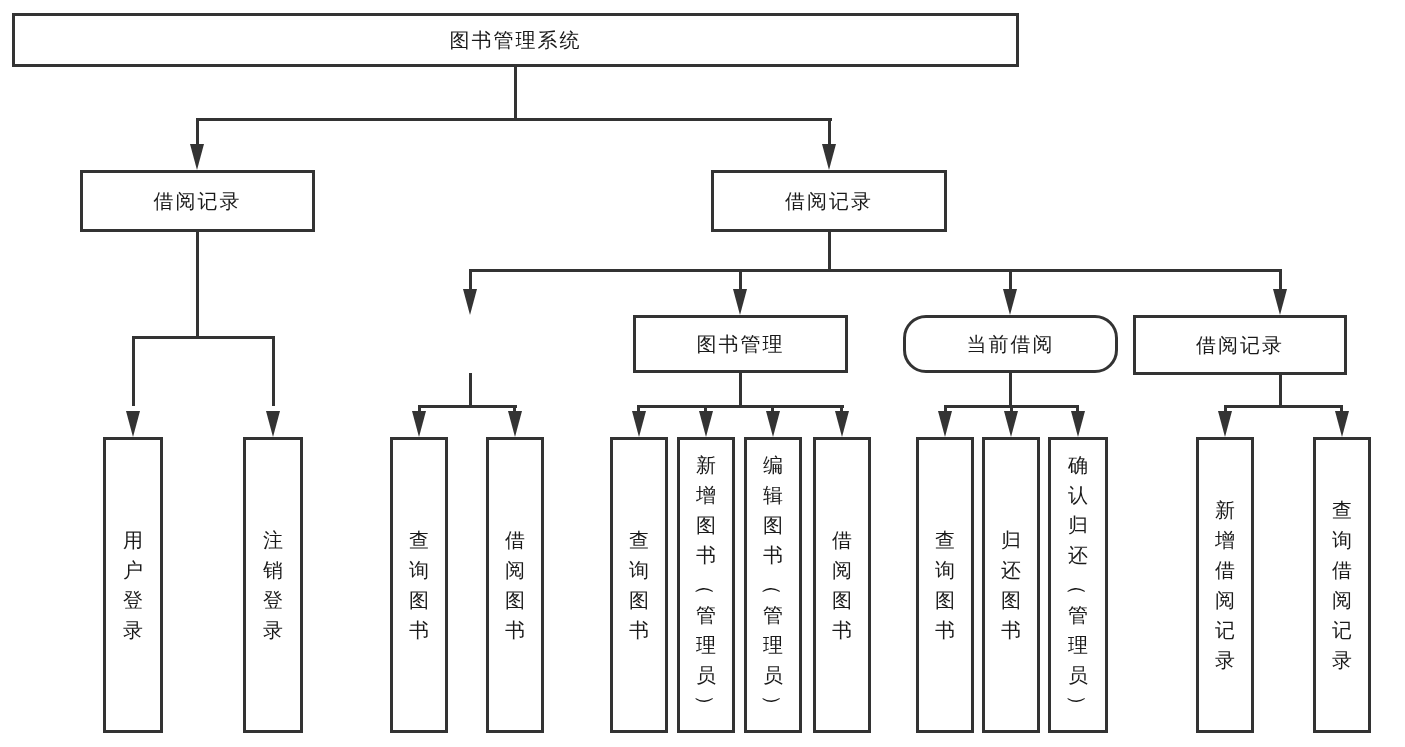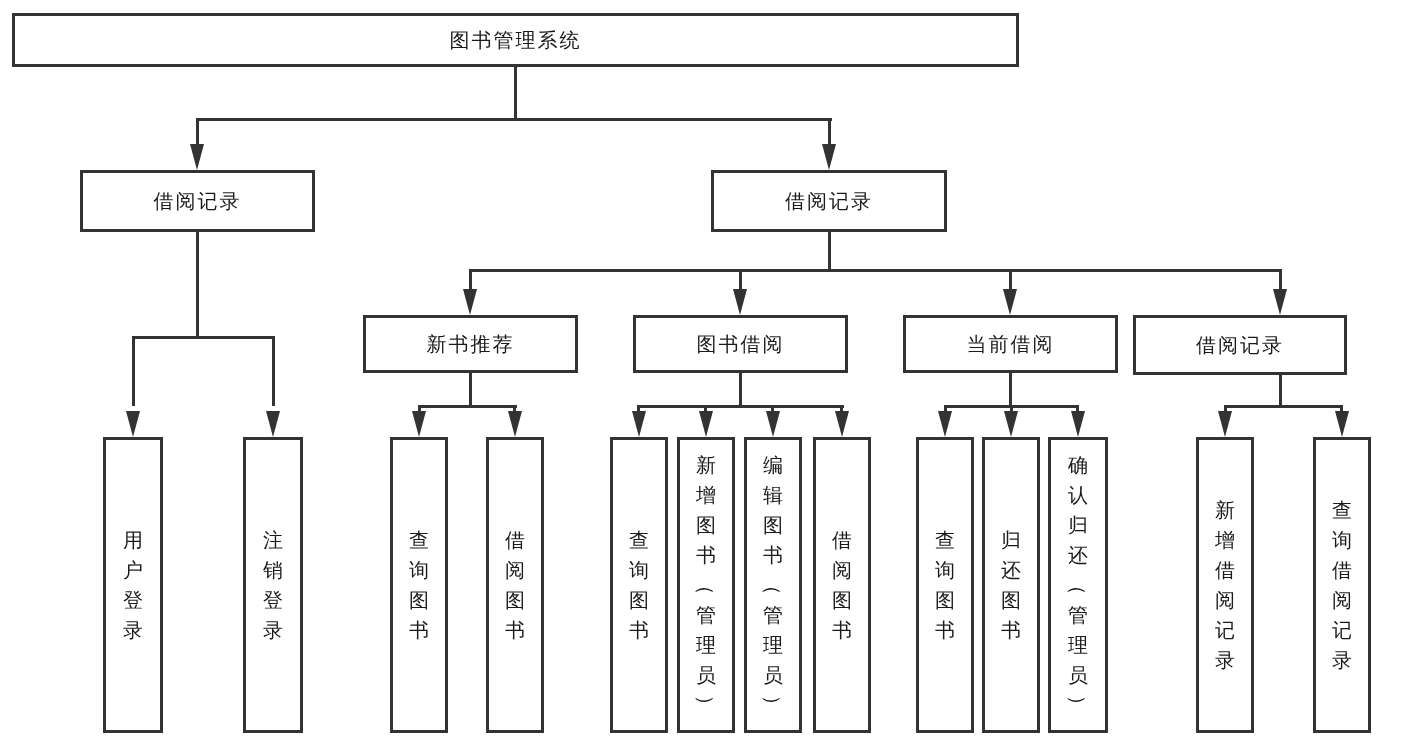--- a/index.html
+++ b/index.html
@@ -88,9 +88,6 @@
   <div class="arrow" style="left:1003px;top:289px;"></div>
   <div class="arrow" style="left:1273px;top:289px;"></div>
 
-  <div class="box" style="left:363px;top:315px;width:215px;height:58px;">
-    <span>新书推荐</span>
-  </div>
   <div class="box" style="left:633px;top:315px;width:215px;height:58px;">
     <span>图书借阅</span>
   </div>

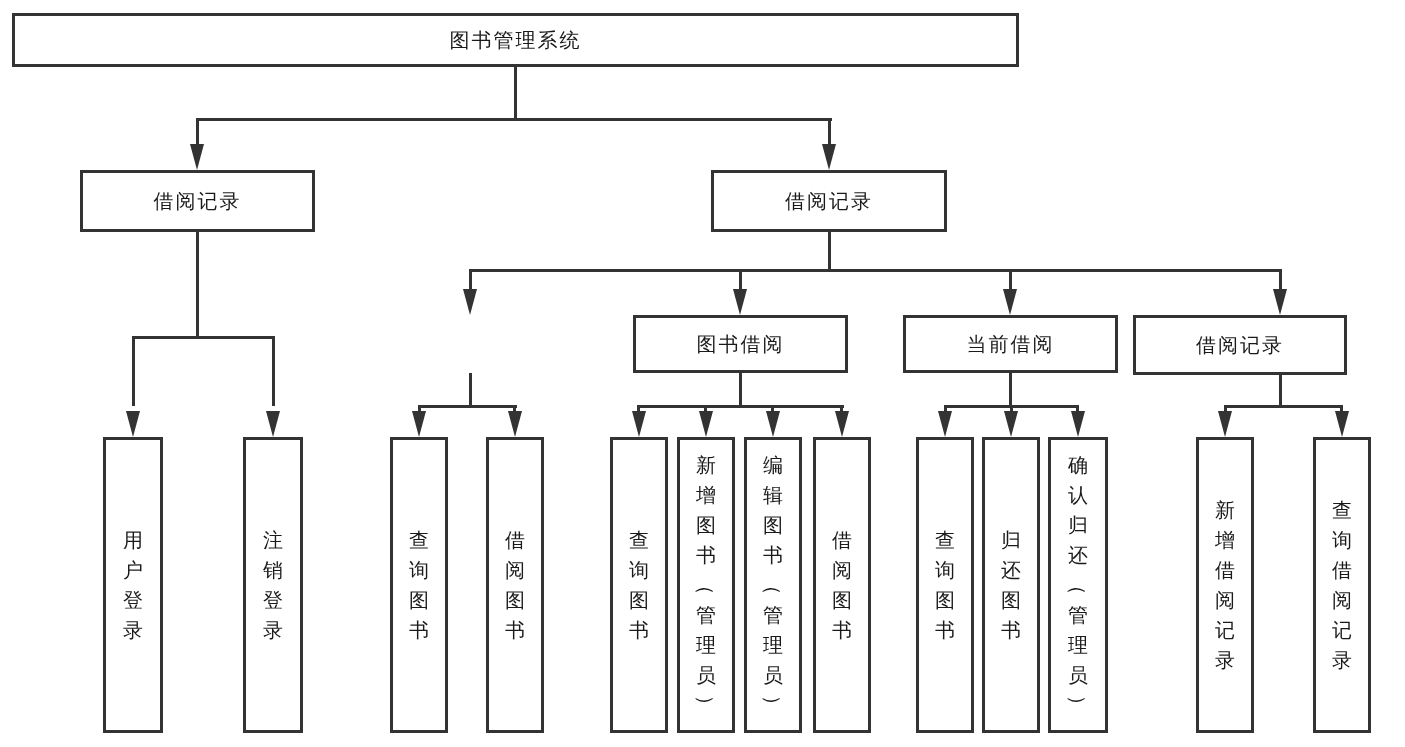--- a/index.html
+++ b/index.html
@@ -89,7 +89,7 @@
   <div class="arrow" style="left:1273px;top:289px;"></div>
 
   <div class="box" style="left:633px;top:315px;width:215px;height:58px;">
-    <span>图书借阅</span>
+    <span>图书管理</span>
   </div>
   <div class="box" style="left:903px;top:315px;width:215px;height:58px;">
     <span>当前借阅</span>

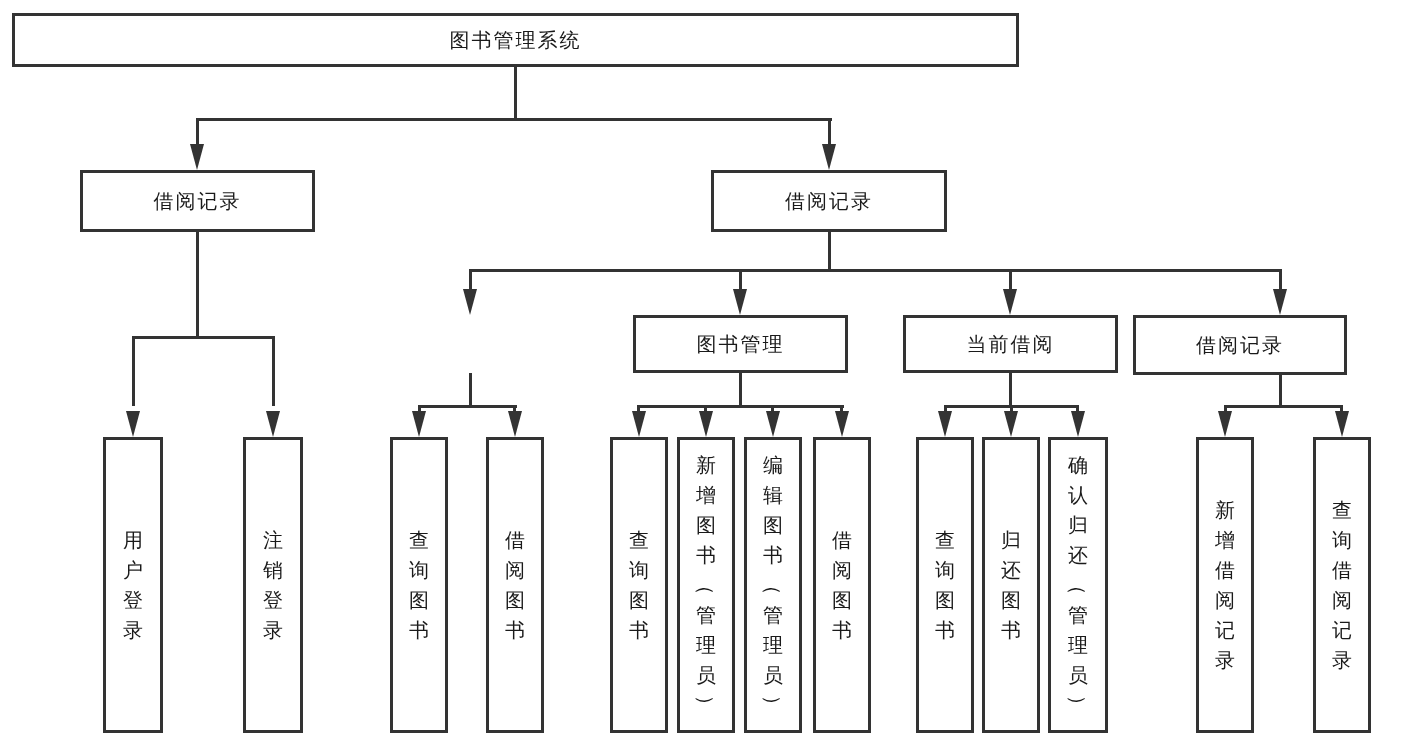--- a/index.html
+++ b/index.html
@@ -91,7 +91,7 @@
   <div class="box" style="left:633px;top:315px;width:215px;height:58px;">
     <span>图书管理</span>
   </div>
-  <div class="box" style="left:903px;top:315px;width:215px;height:58px;">
+  <div class="box" style="left:903px;top:315px;width:215px;height:58px;border-radius:23px;">
     <span>当前借阅</span>
   </div>
   <div class="box" style="left:1133px;top:315px;width:214px;height:60px;">

